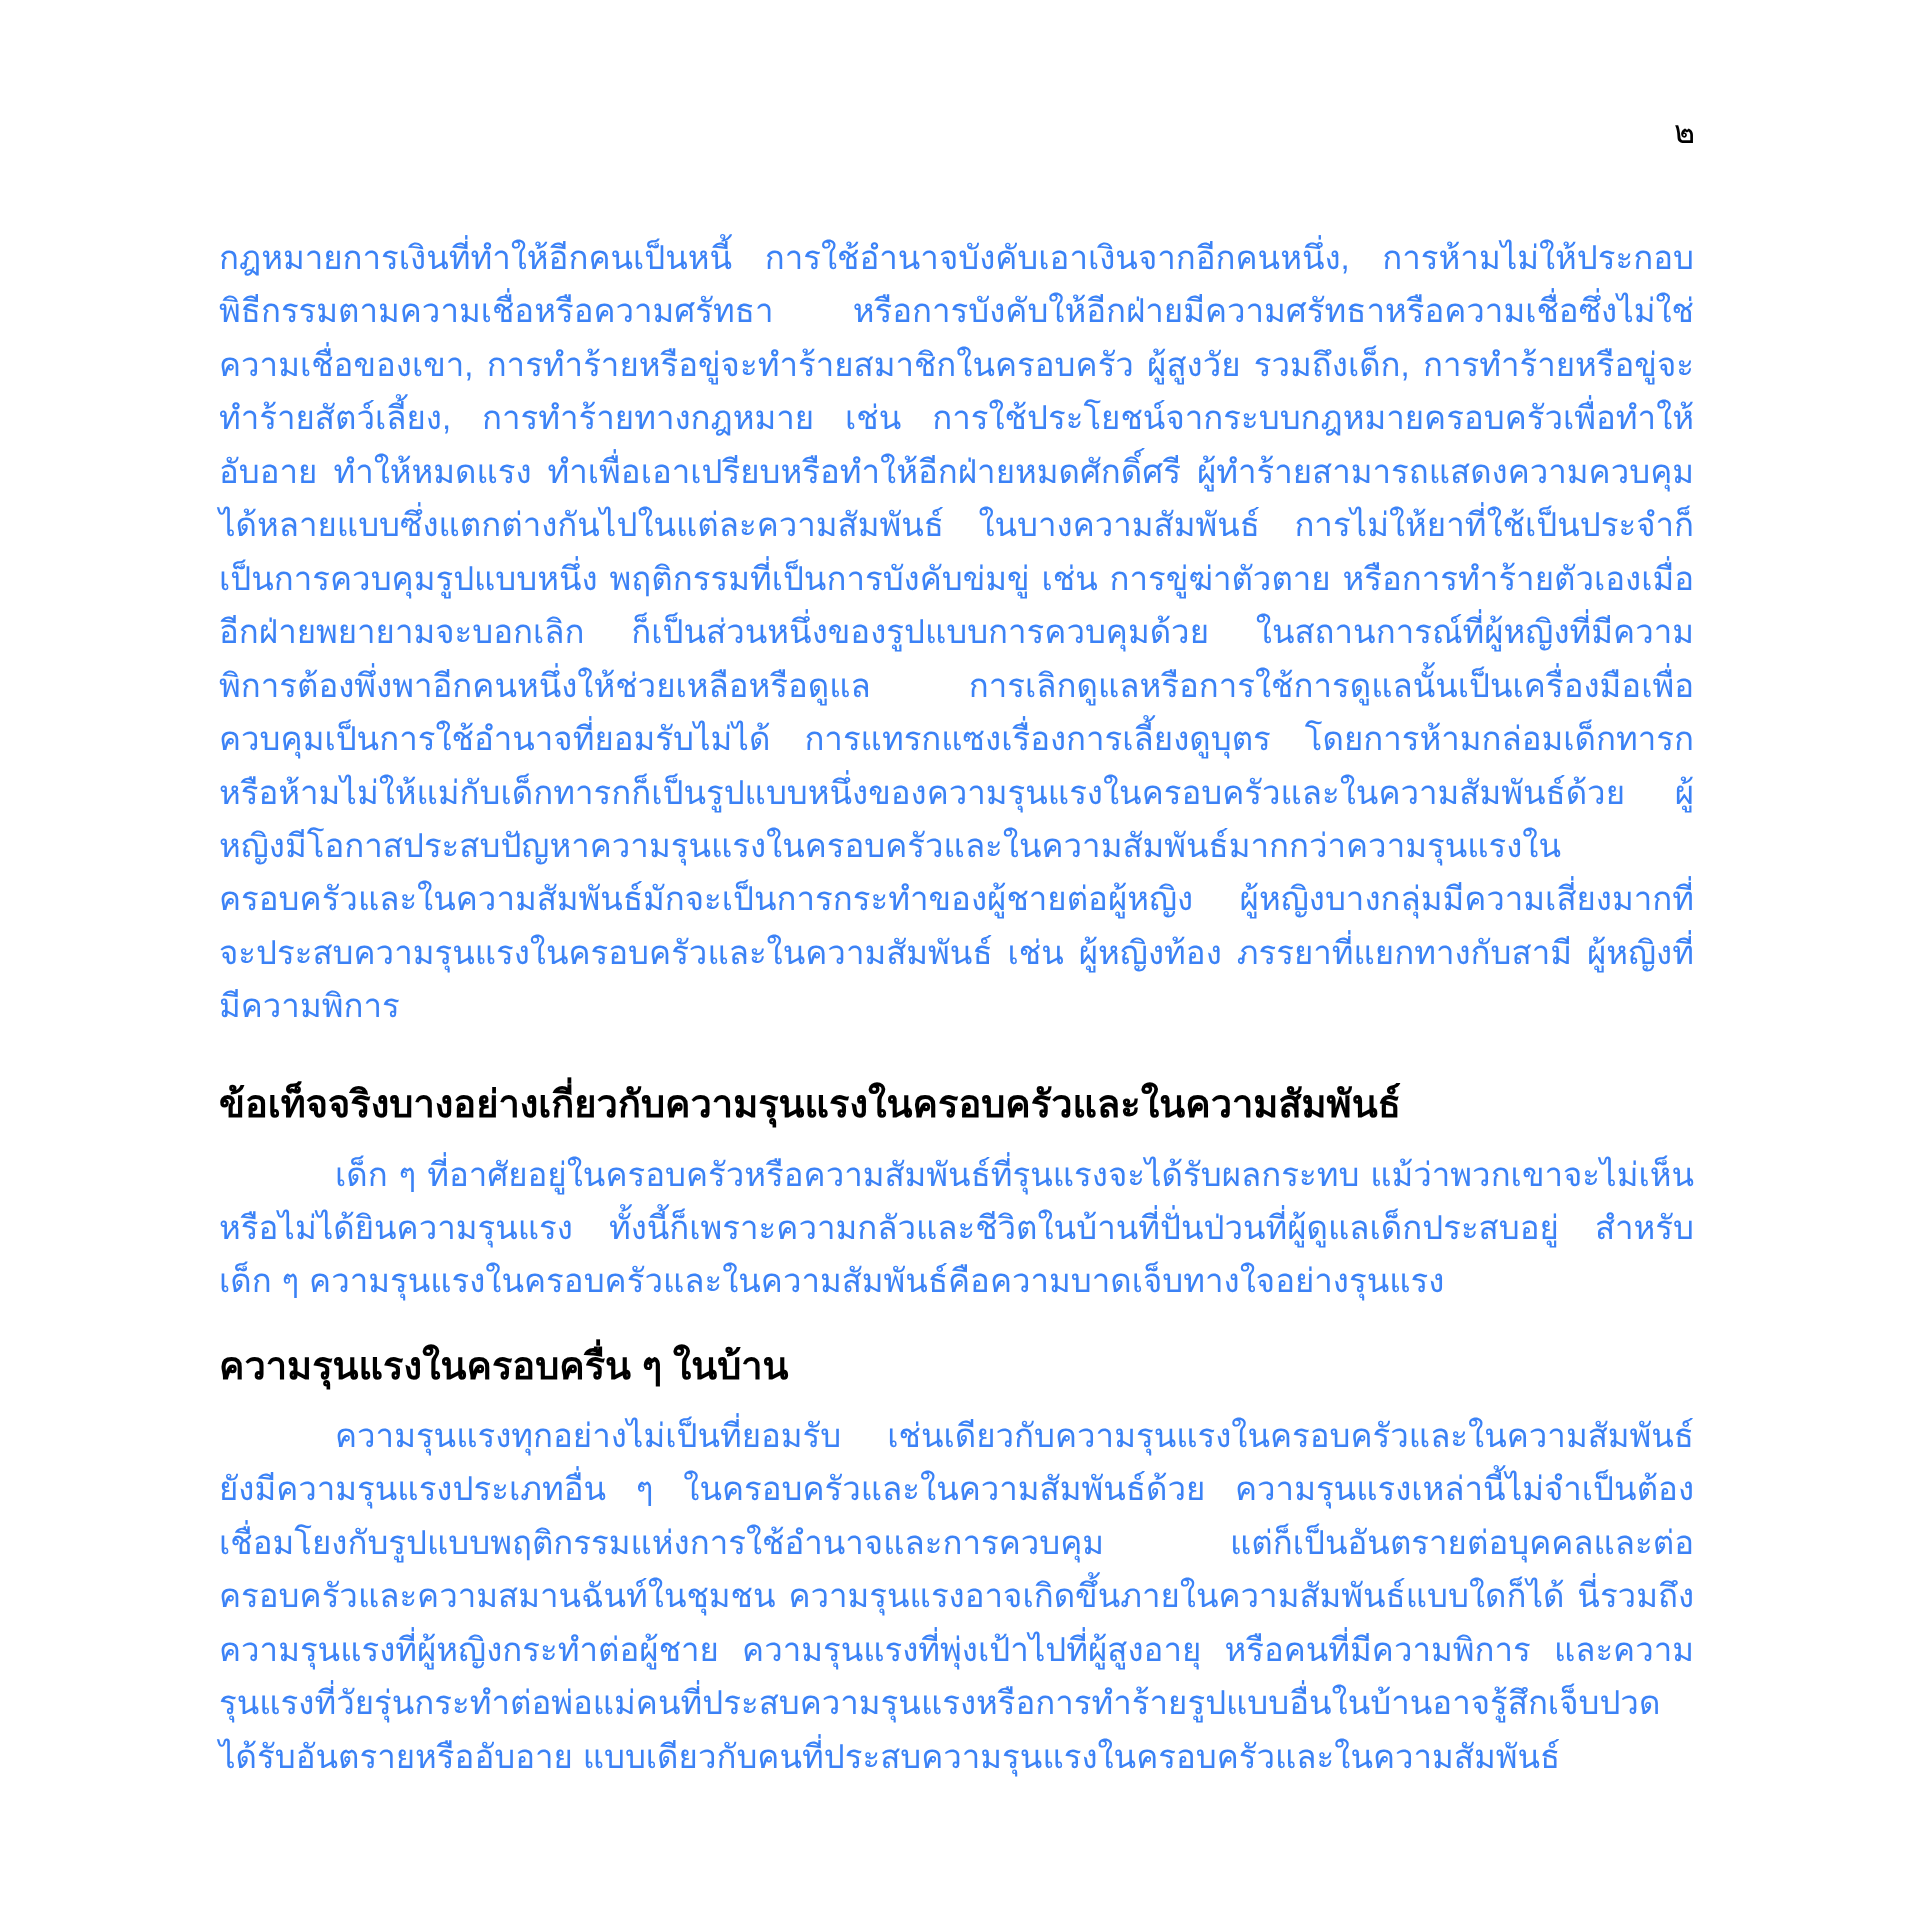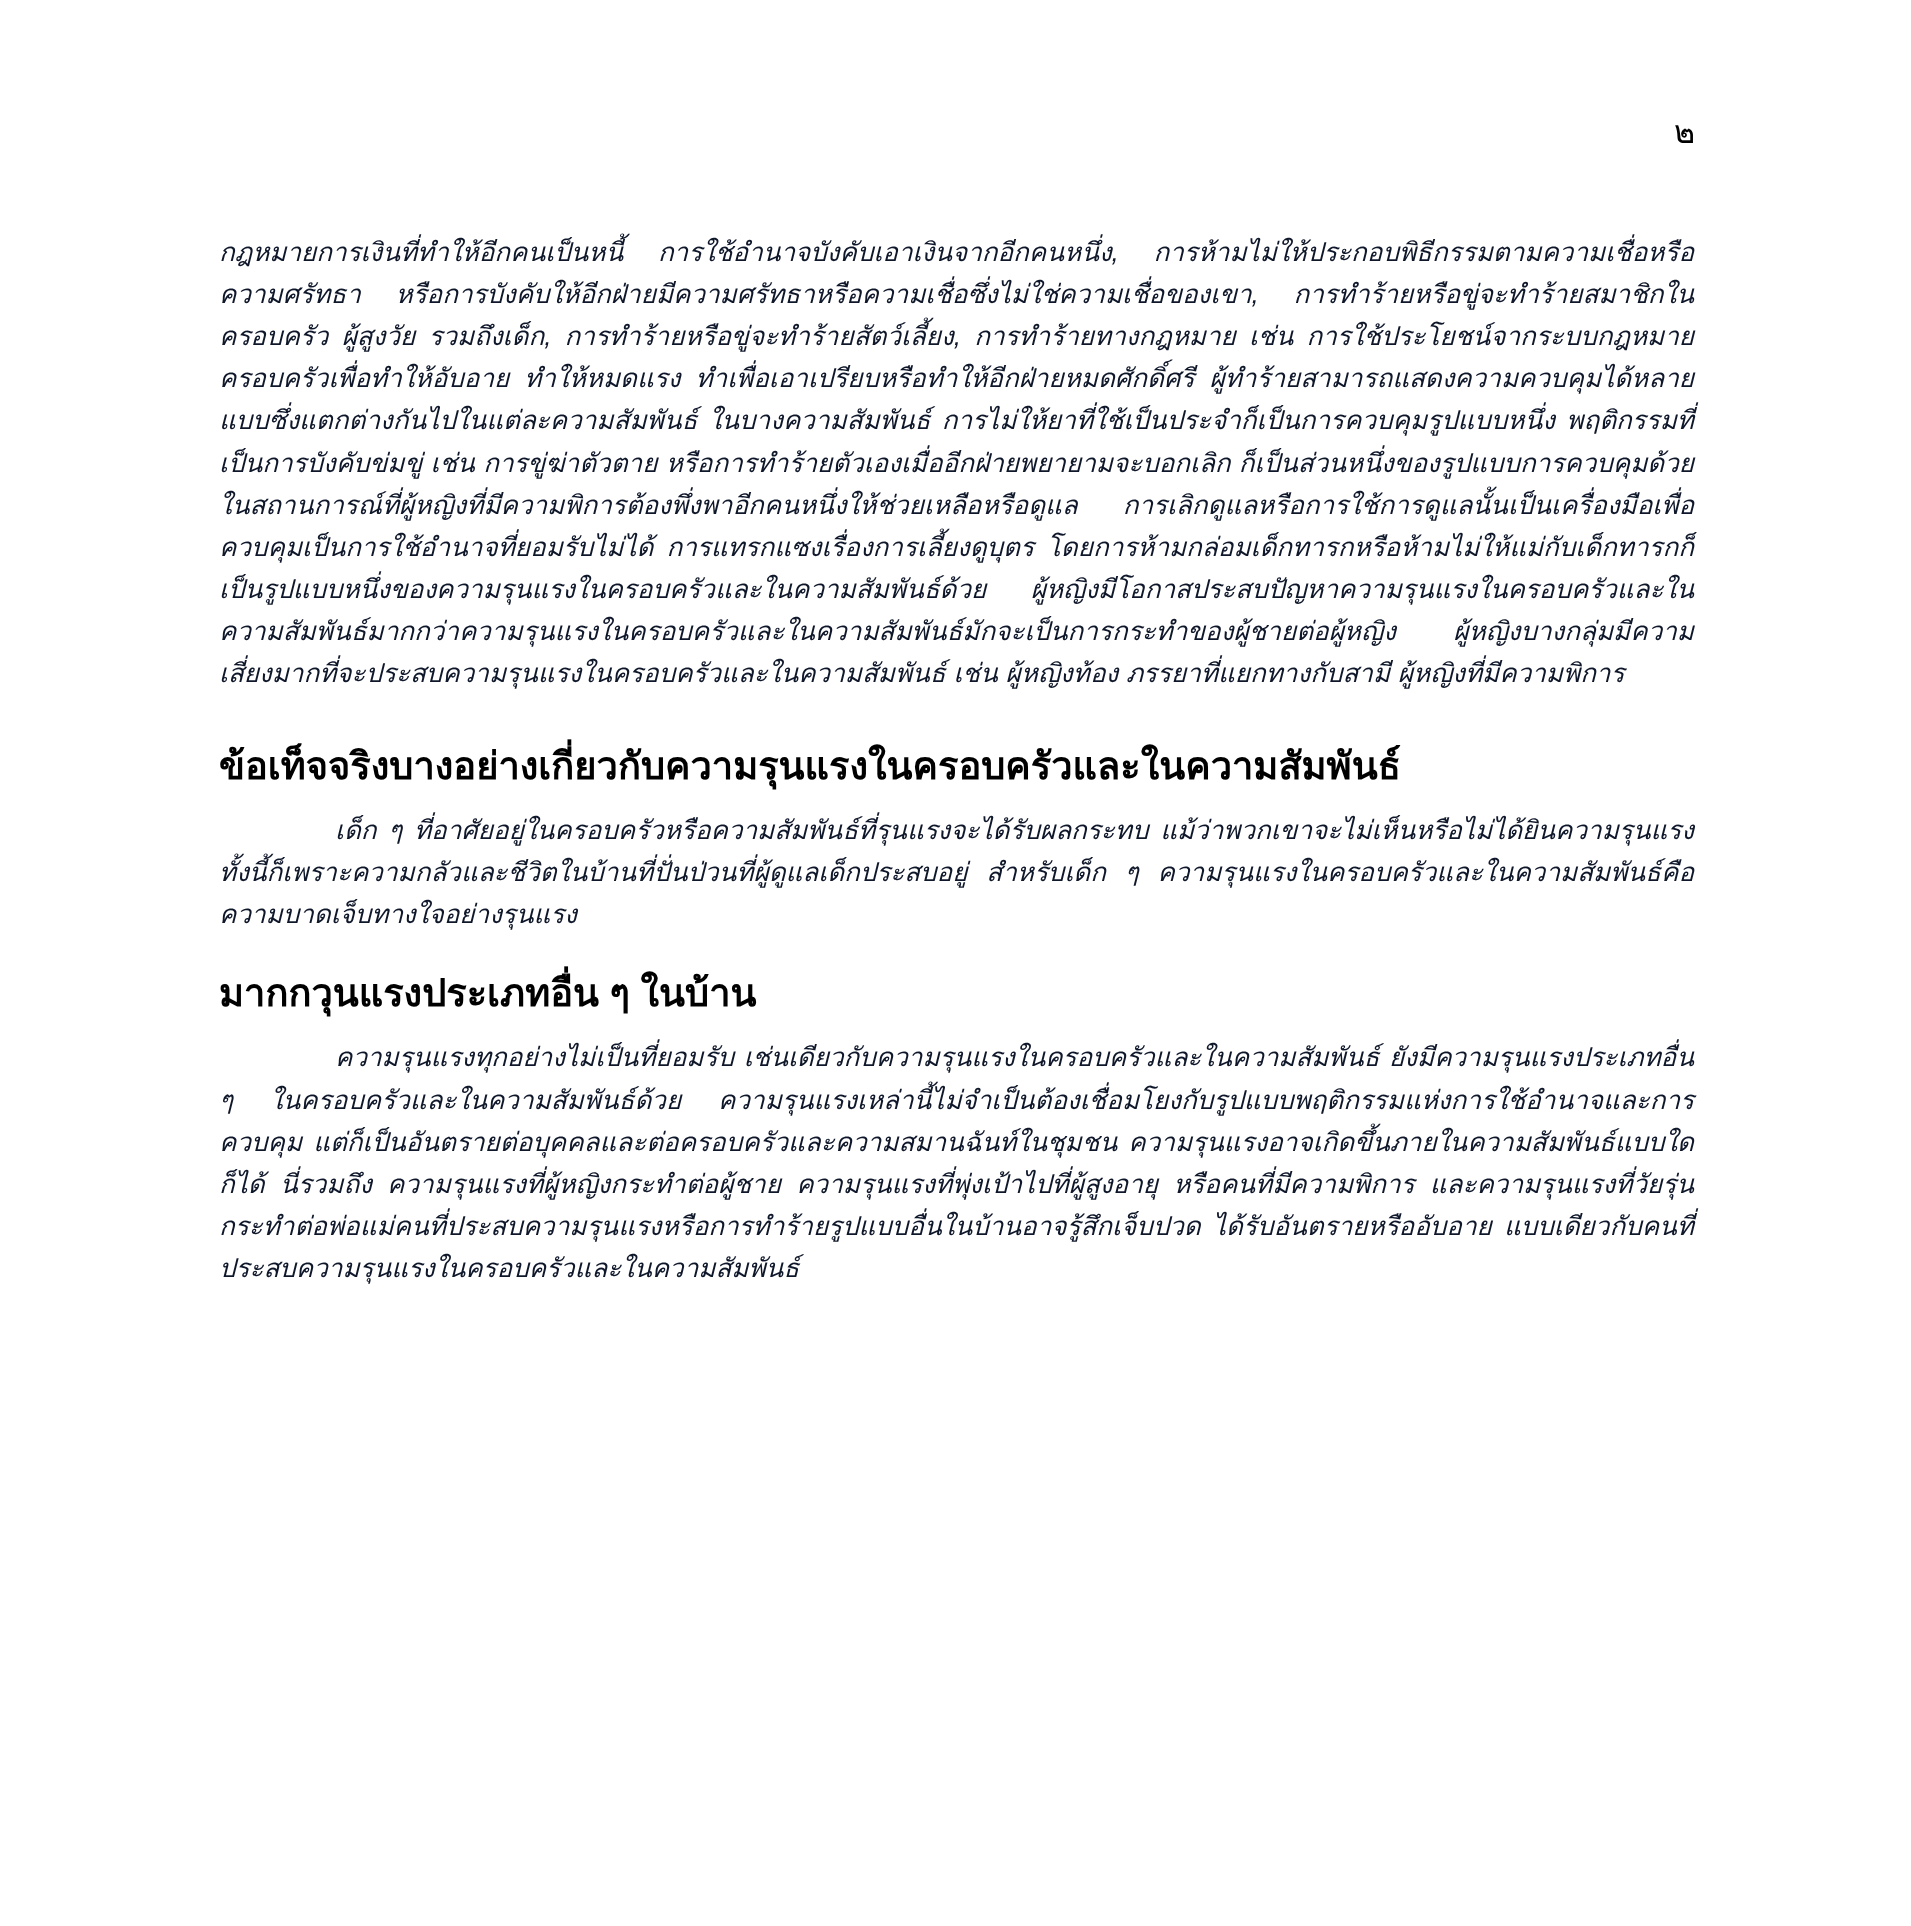--- a/index.html
+++ b/index.html
@@ -36,16 +36,15 @@
     width: 1475px;
   }
   .para {
-    font-size: 26px;
+    font-size: 33px;
     line-height: 1.62;
-    color: #0f172a;
+    color: #3b82f6;
     text-align: justify;
     text-justify: inter-word;
     margin: 0 0 0 0;
     word-spacing: 0.02em;
     -webkit-hyphens: none;
     hyphens: none;
-    font-style: italic;
   }
   .para.intro {
     margin-bottom: 20px;

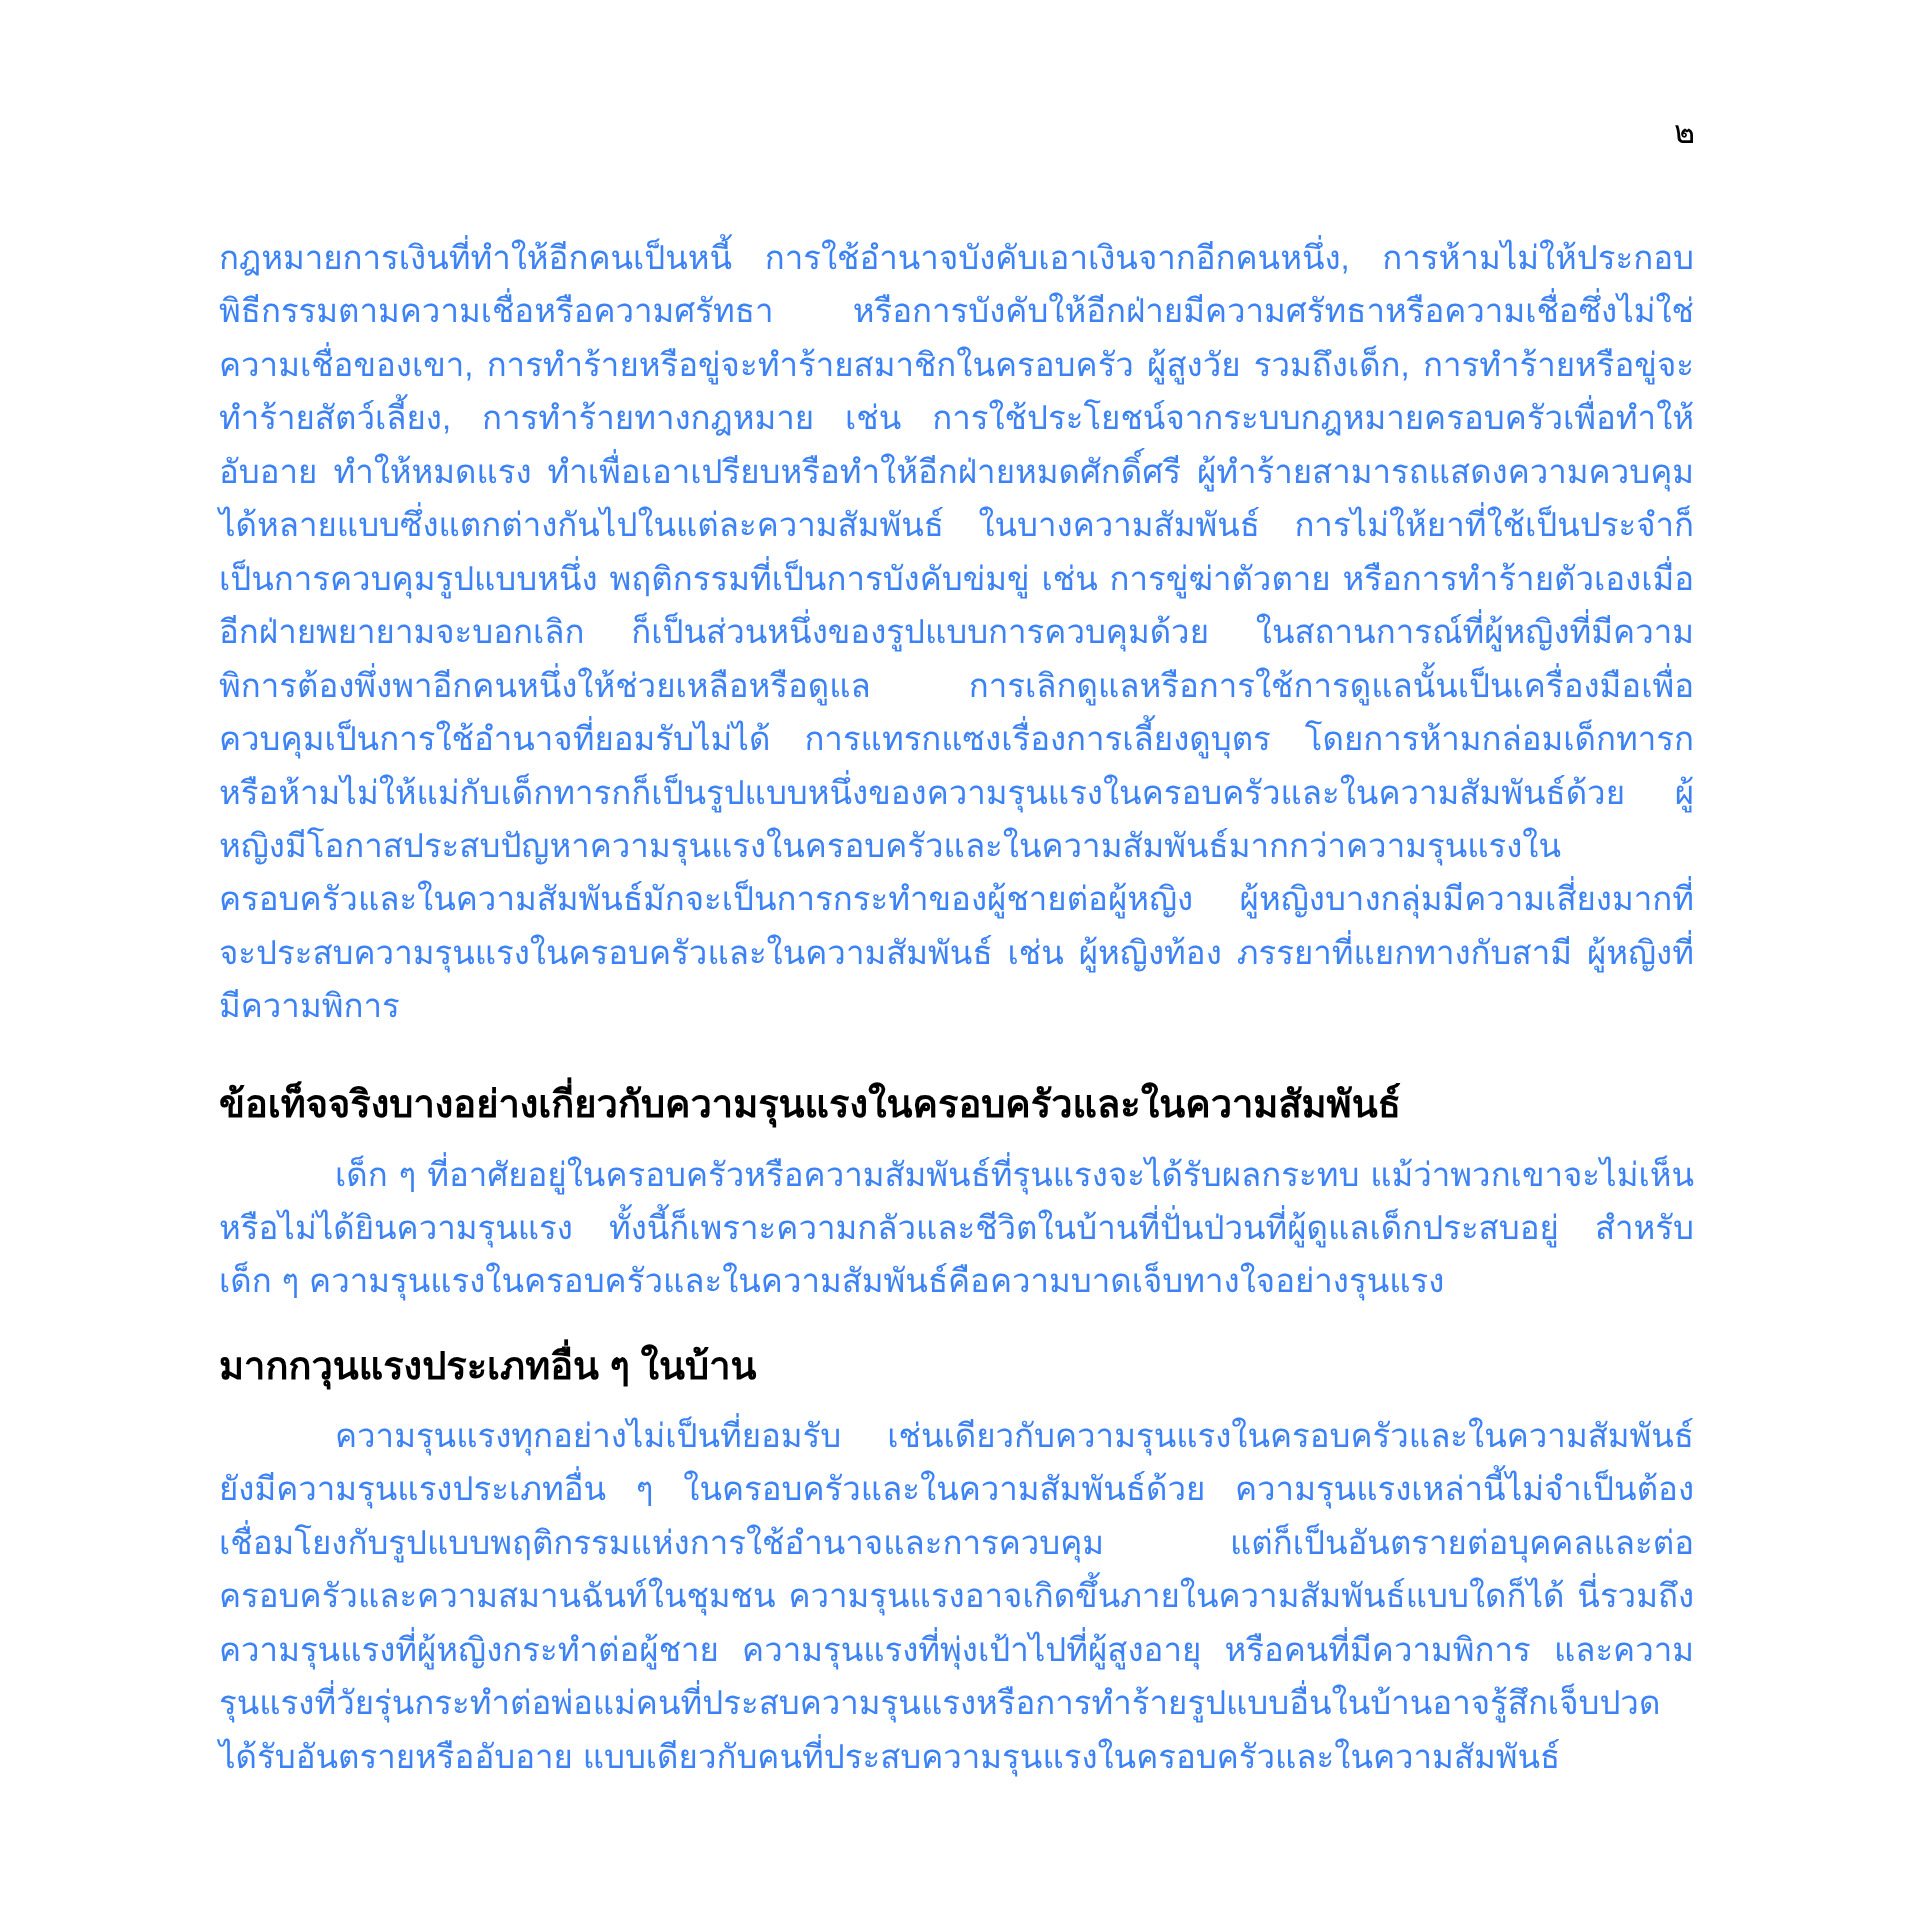--- a/index.html
+++ b/index.html
@@ -88,7 +88,7 @@
 
     <div class="spacer-lg"></div>
 
-    <div class="heading">มากกวุนแรงประเภทอื่น ๆ ในบ้าน</div>
+    <div class="heading">ความรุนแรงในครอบครื่น ๆ ในบ้าน</div>
 
     <div class="spacer-sm"></div>
 

